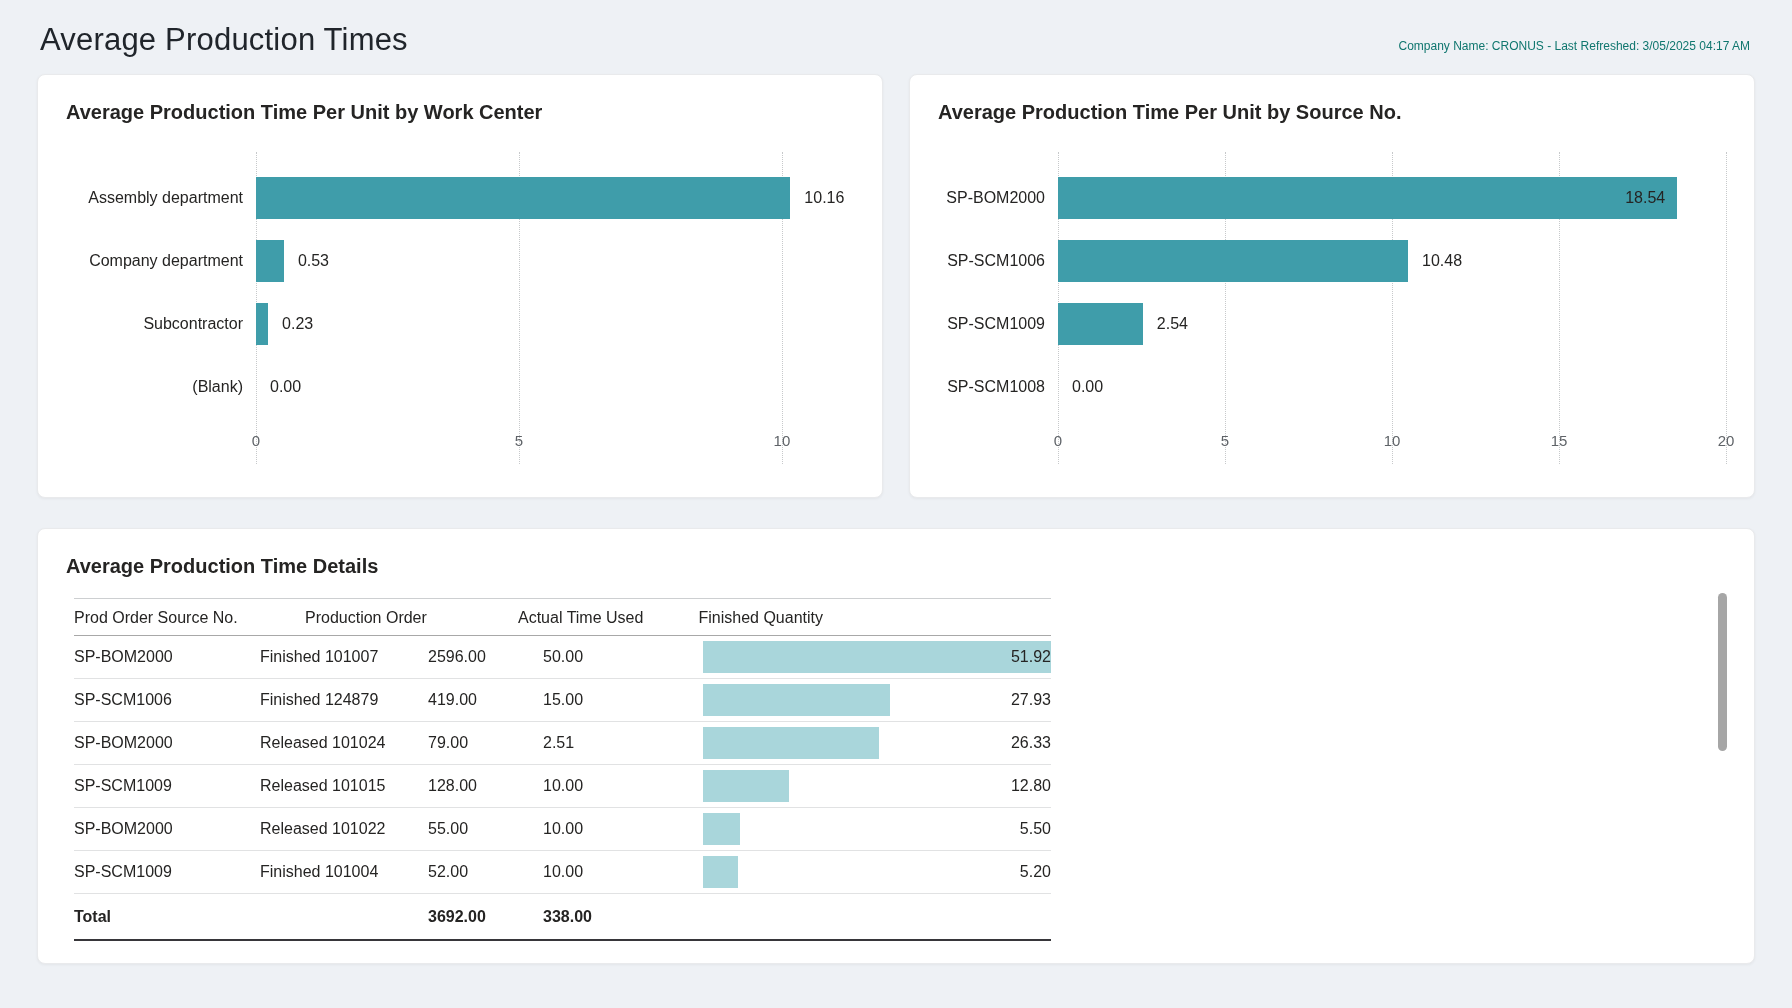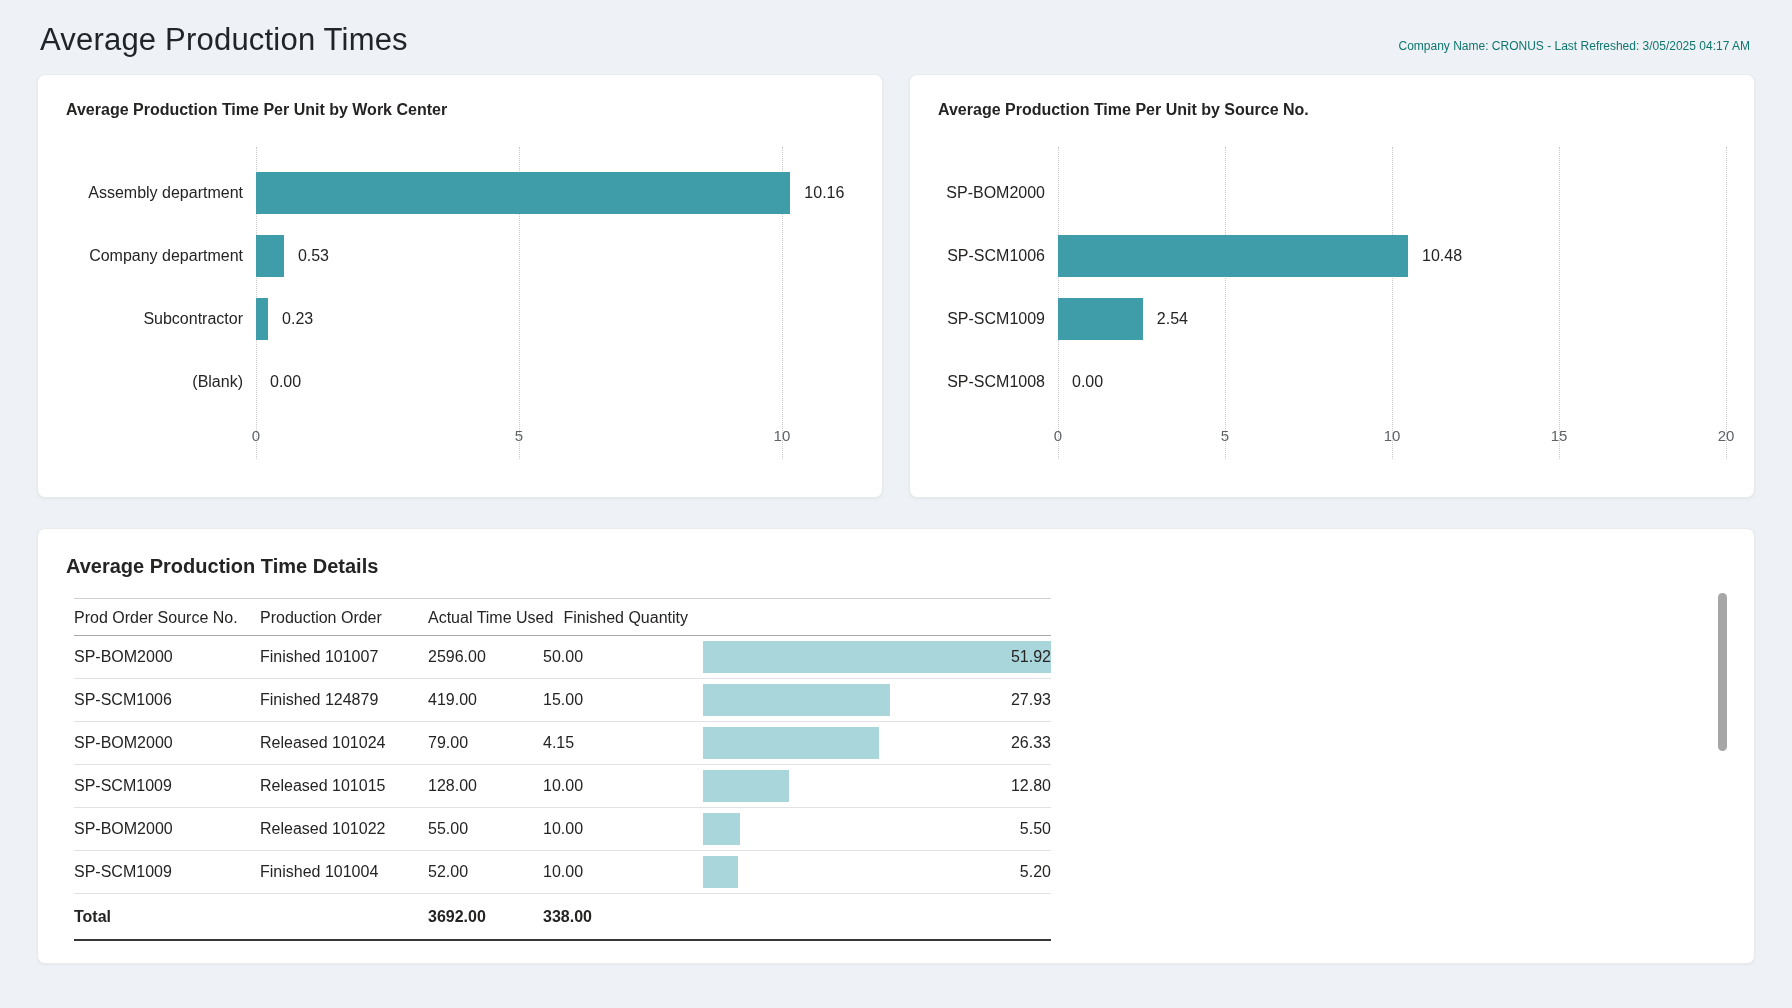--- a/index.html
+++ b/index.html
@@ -18,7 +18,7 @@
   .cards-row{display:flex;gap:26px;margin:0 37px;}
   .card{background:#fff;border:1px solid #e9eaec;border-radius:8px;box-shadow:0 1px 3px rgba(0,0,0,.05);box-sizing:border-box;}
   .chart-card{flex:1;height:424px;padding:26px 28px 0 28px;position:relative;}
-  .chart-title{font-size:16px;font-weight:700;color:#252423;}
+  .chart-title{font-size:20px;font-weight:700;color:#252423;}
   
   .chart-area{margin-top:42px;position:relative;}
   .rows{position:relative;}

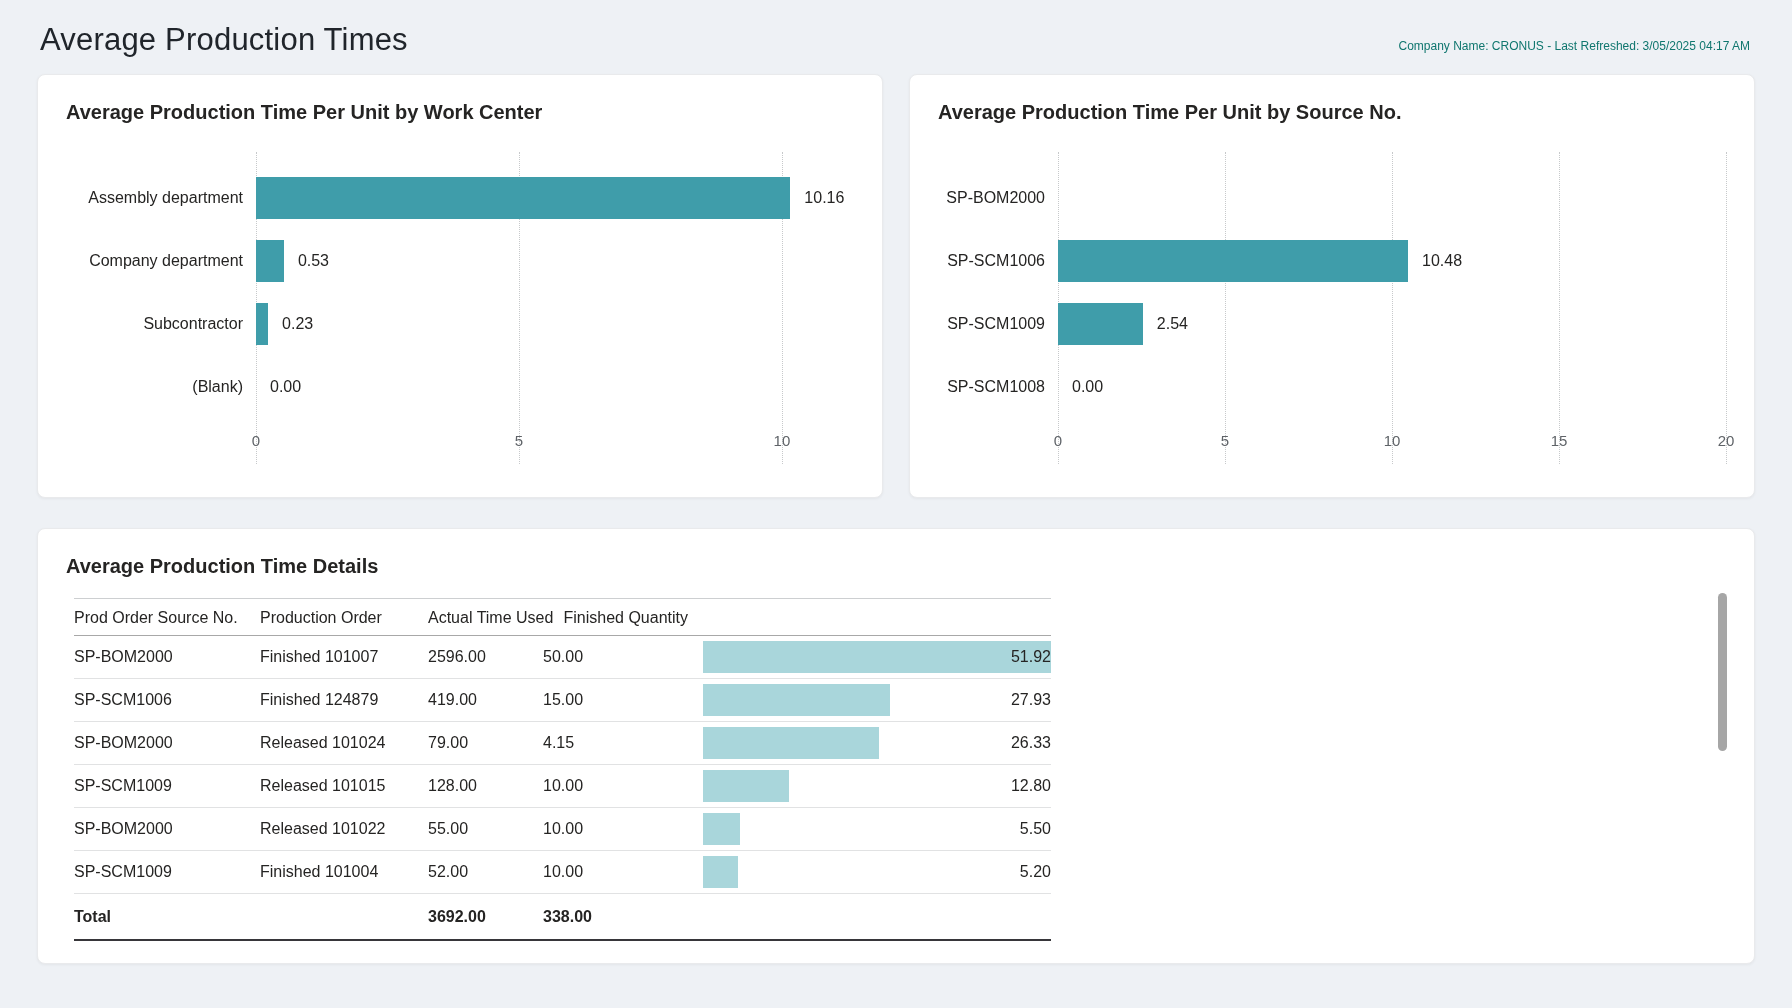--- a/index.html
+++ b/index.html
@@ -117,6 +117,10 @@
           </div>
           <div class="crow">
             <div class="clabel">SP-BOM2000</div>
+            <div class="ctrack">
+              <div class="cbar" style="width: 92.7%; background: rgb(63, 157, 170);"></div>
+              <span class="cval" style="left: calc(92.7% - 12px); transform: translate(-100%, -50%);">18.54</span>
+            </div>
           </div>
           <div class="crow">
             <div class="clabel">SP-SCM1006</div>

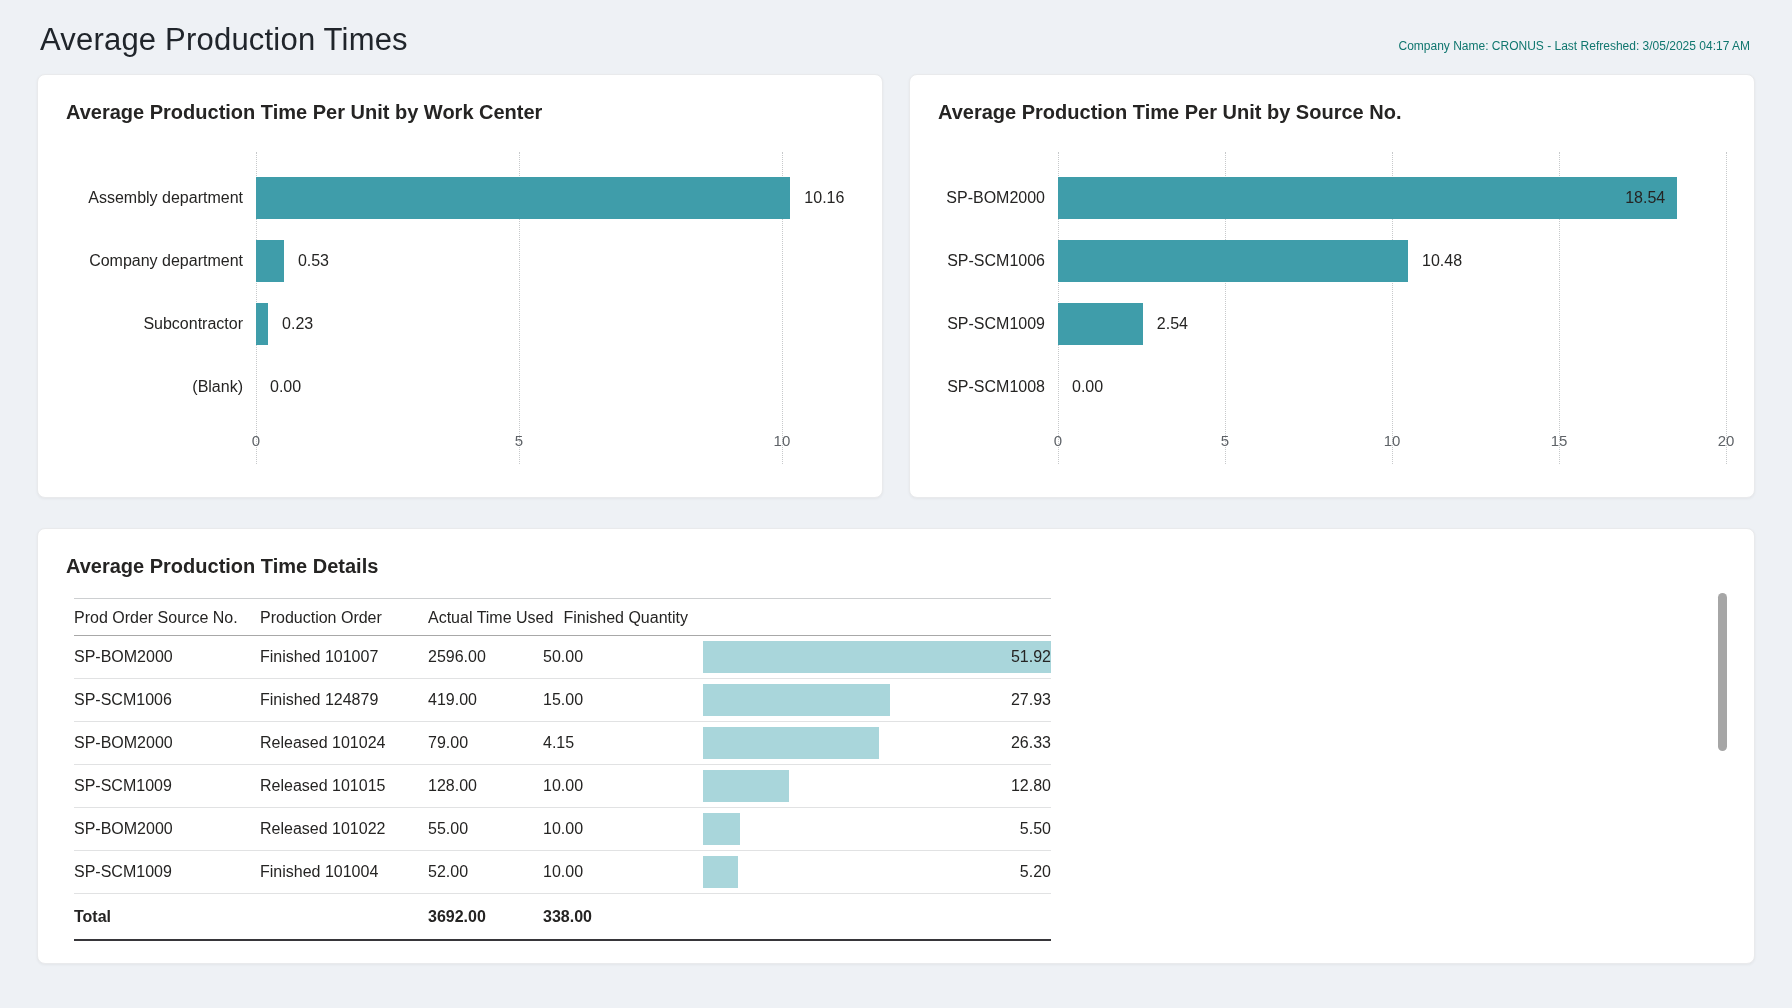--- a/index.html
+++ b/index.html
@@ -35,7 +35,7 @@
   .table-card{margin:30px 37px 0 37px;height:436px;padding:26px 28px;position:relative;}
   .table-title{font-size:20px;font-weight:700;}
   .ptable{margin:20px 0 0 8px;width:977px;font-size:16px;}
-  .thead{display:grid;grid-template-columns:186px 168px 115px 145px 363px;border-top:1px solid #cdcfd1;border-bottom:1px solid #a8a8a8;padding:9px 0 7px 0;}
+  .thead{display:grid;grid-template-columns:186px 168px 115px 145px 363px;border-top:1px solid #cdcfd1;border-bottom:1px solid #a8a8a8;padding:9px 0 7px 0;gap:45px;}
   .th{line-height:20px;white-space:nowrap;color:#252423;}
   .th.num{text-align:right;}
   .th.barcol{padding-left:15px;box-sizing:border-box;font-size:15px;}

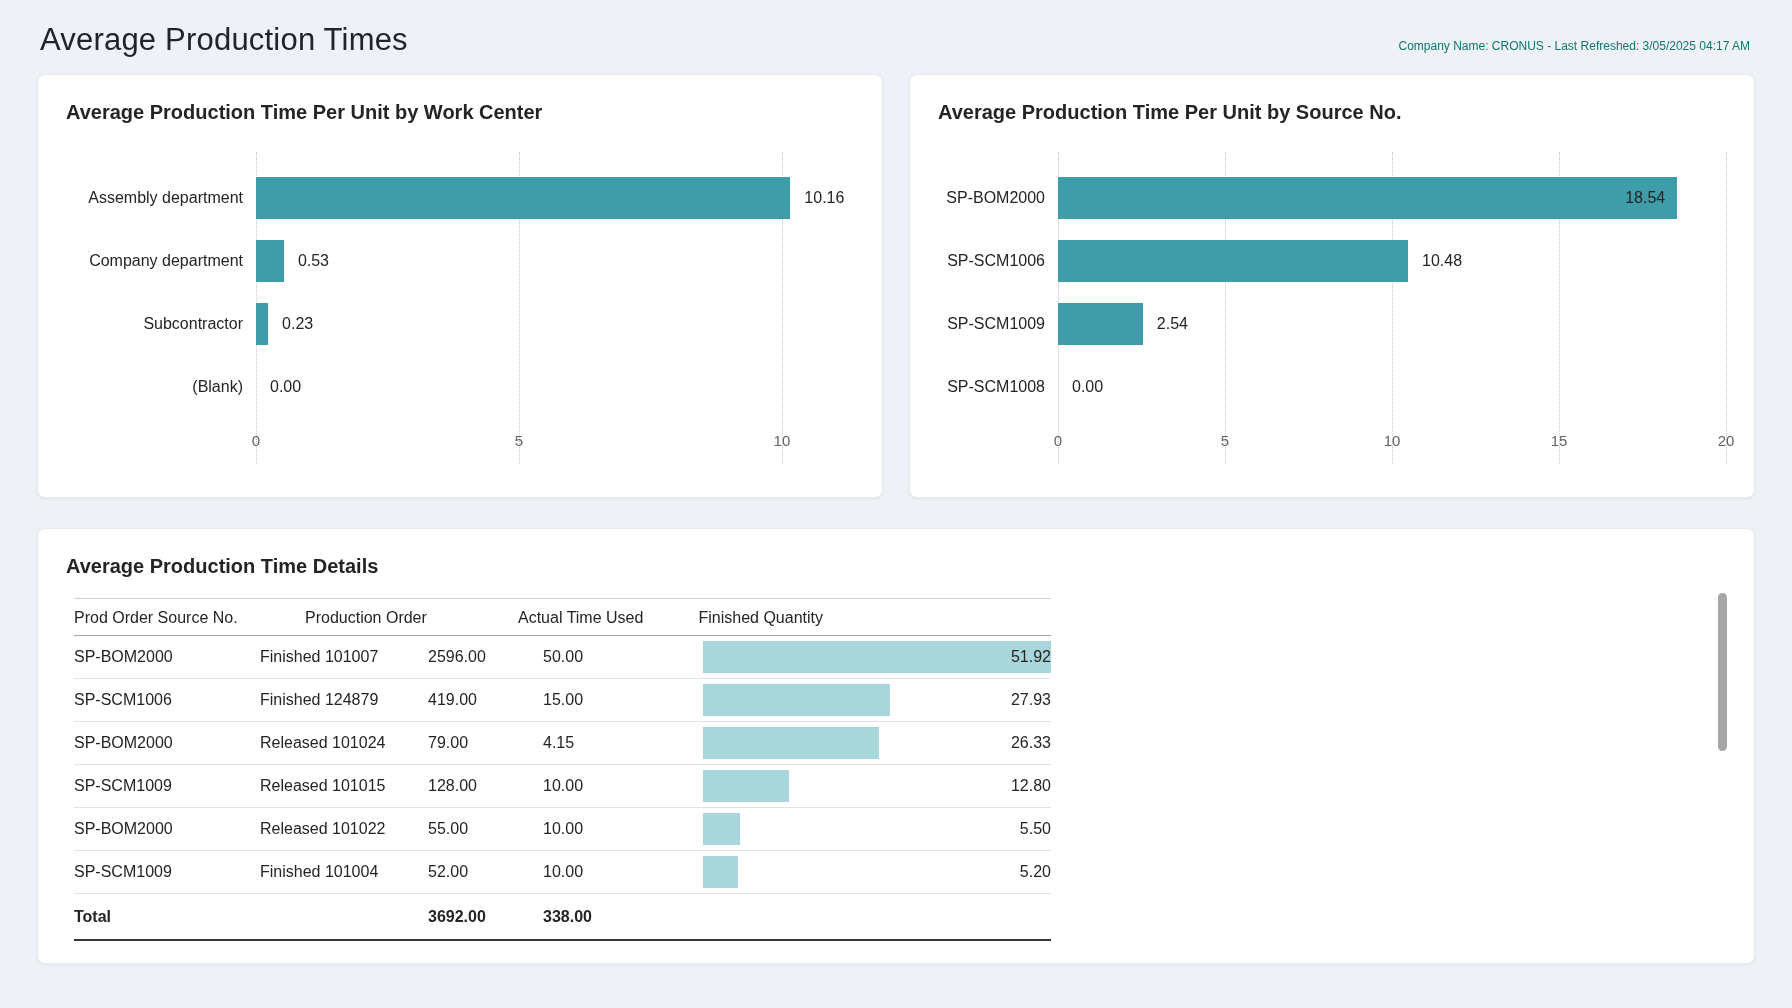--- a/index.html
+++ b/index.html
@@ -189,7 +189,7 @@
           <div class="cell">SP-BOM2000</div>
           <div class="cell">Released 101024</div>
           <div class="cell num">79.00</div>
-          <div class="cell num">4.15</div>
+          <div class="cell num">2.51</div>
           <div class="cell barcell">
             <div class="dbar" style="width: 176.48px; background: rgb(169, 214, 219);"></div>
             <span class="dval">26.33</span>

